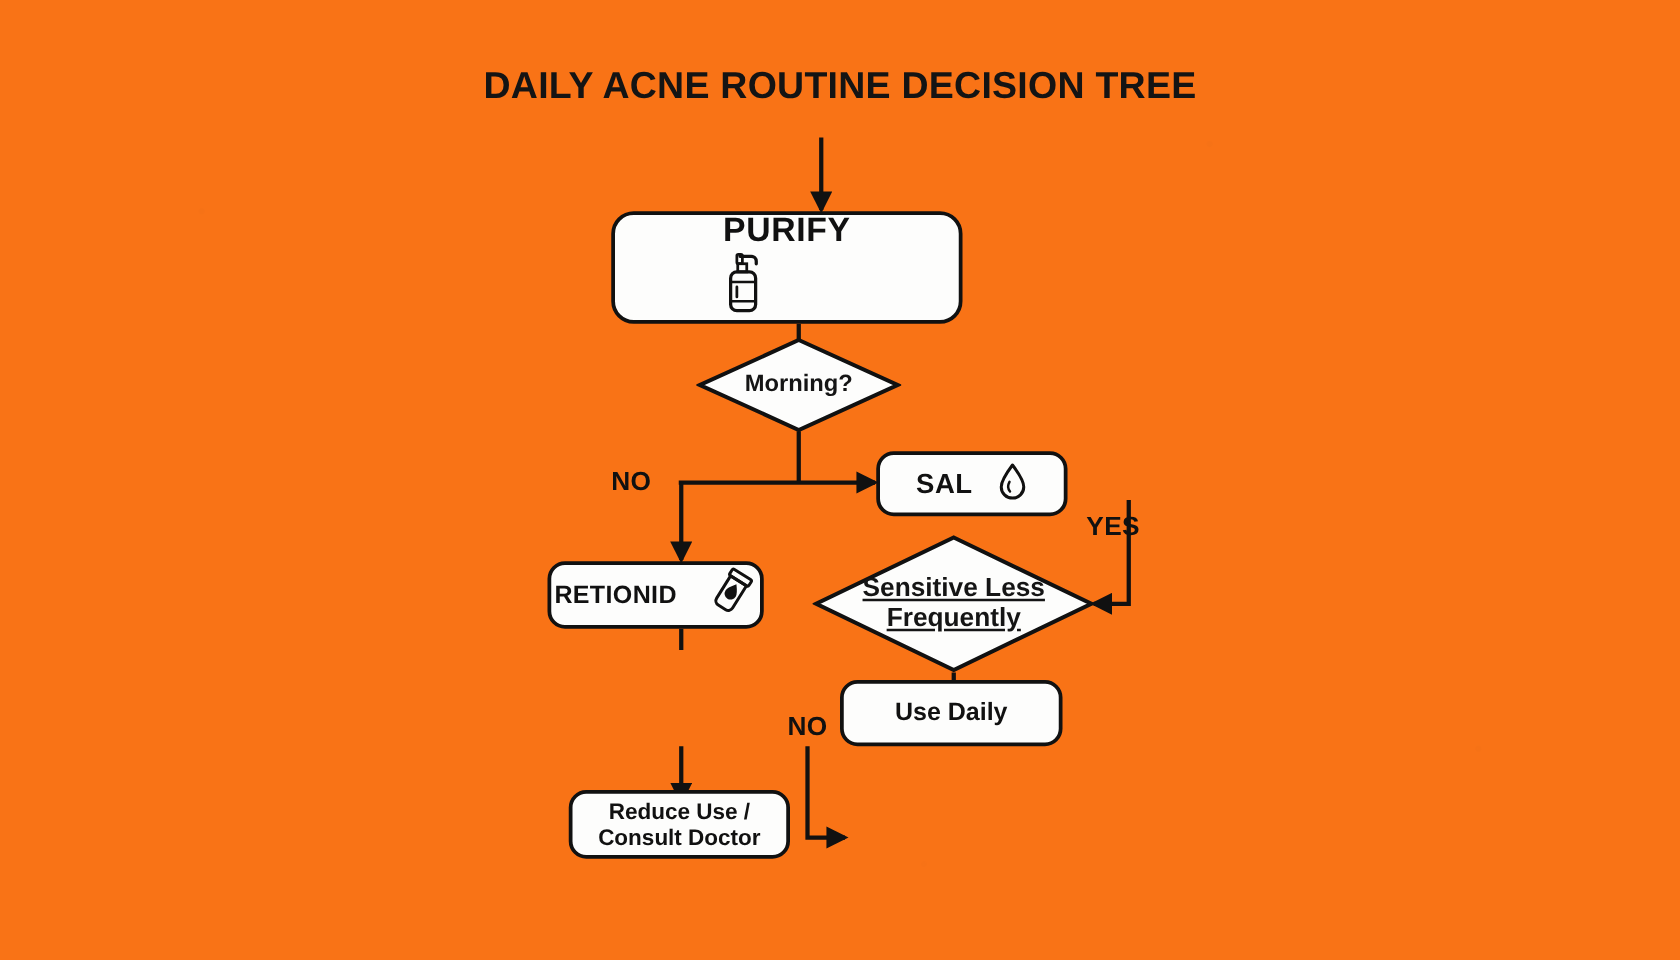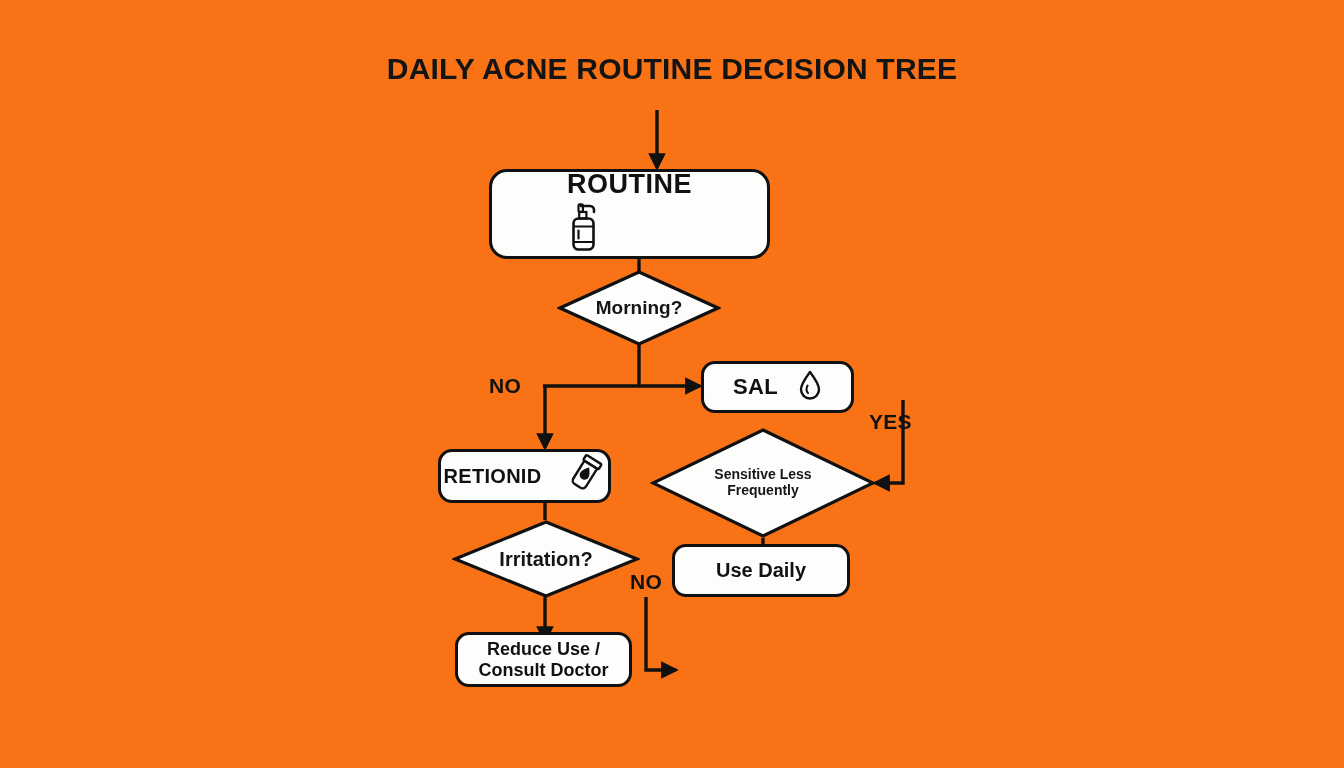--- a/index.html
+++ b/index.html
@@ -150,7 +150,7 @@
 
   <div class="node box outer" style="left:489px; top:169px; width:281px; height:90px;">
     <div class="inner-wrap">
-      <span class="node-label" style="font-size:27px; letter-spacing:0.5px;">ROUTINE</span>
+      <span class="node-label" style="font-size:27px; letter-spacing:0.5px;">PURIFY</span>
       <span class="icon">
         <svg width="34" height="54" viewBox="0 0 34 54" xmlns="http://www.w3.org/2000/svg">
           <path d="M14 5 h9 a4 4 0 0 1 4 4 v2" fill="none" stroke="#111" stroke-width="2.6" stroke-linecap="round"></path>

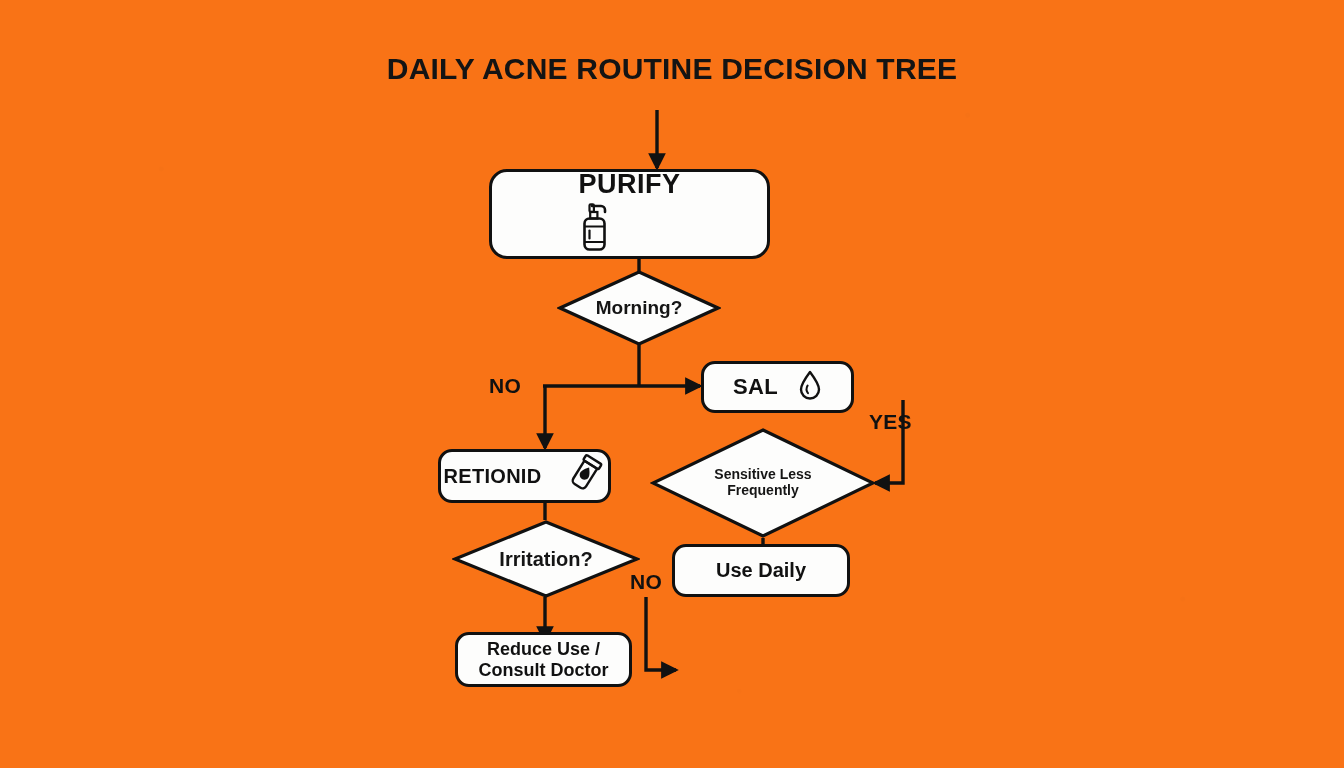--- a/index.html
+++ b/index.html
@@ -199,7 +199,7 @@
     <svg class="dshape" viewBox="0 0 226 112" xmlns="http://www.w3.org/2000/svg">
       <polygon points="113,3 223,56 113,109 3,56" fill="#fdfdfc" stroke="#111" stroke-width="3.2"></polygon>
     </svg>
-    <div class="dlabel" style="font-size:14px;">Sensitive Less
+    <div class="dlabel" style="font-size:21px;text-decoration:underline;">Sensitive Less
 Frequently</div>
   </div>
 

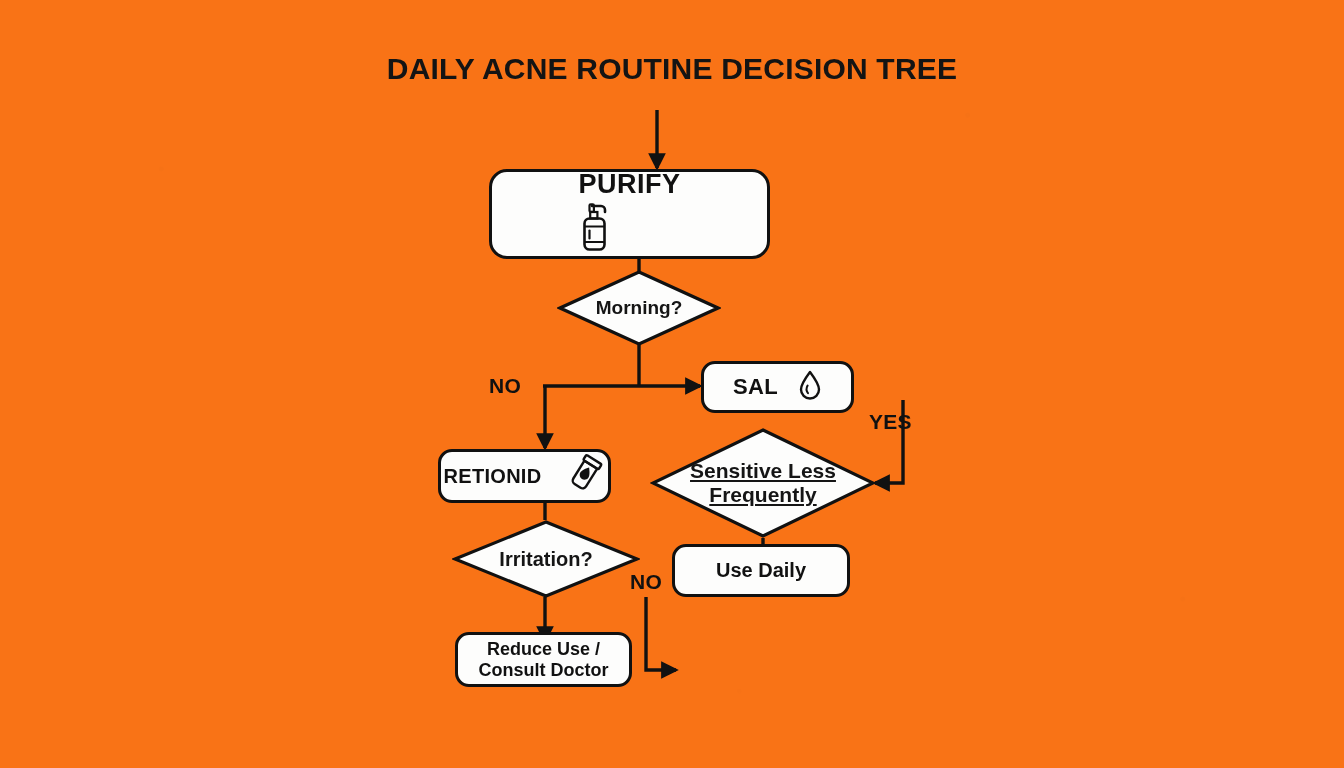--- a/index.html
+++ b/index.html
@@ -203,12 +203,6 @@
 Frequently</div>
   </div>
 
-  <div class="diamond" style="left:452px; top:519px; width:188px; height:80px;">
-    <svg class="dshape" viewBox="0 0 188 80" xmlns="http://www.w3.org/2000/svg">
-      <polygon points="94,3 185,40 94,77 3,40" fill="#fdfdfc" stroke="#111" stroke-width="3.2"></polygon>
-    </svg>
-    <div class="dlabel" style="font-size:20px;">Irritation?</div>
-  </div>
 
   <div class="node box" style="left:672px; top:544px; width:178px; height:53px;">
     <span class="node-label" style="font-size:20px;">Use Daily</span>

